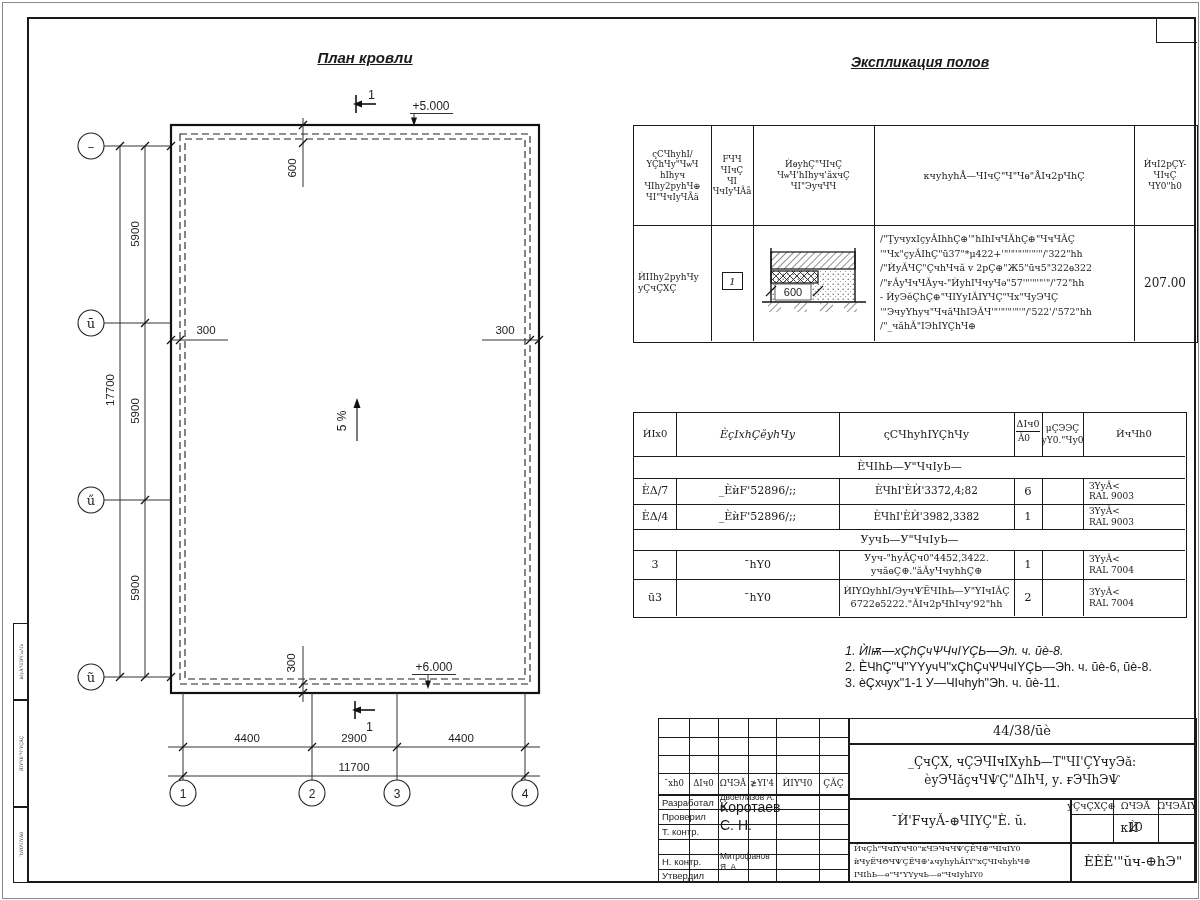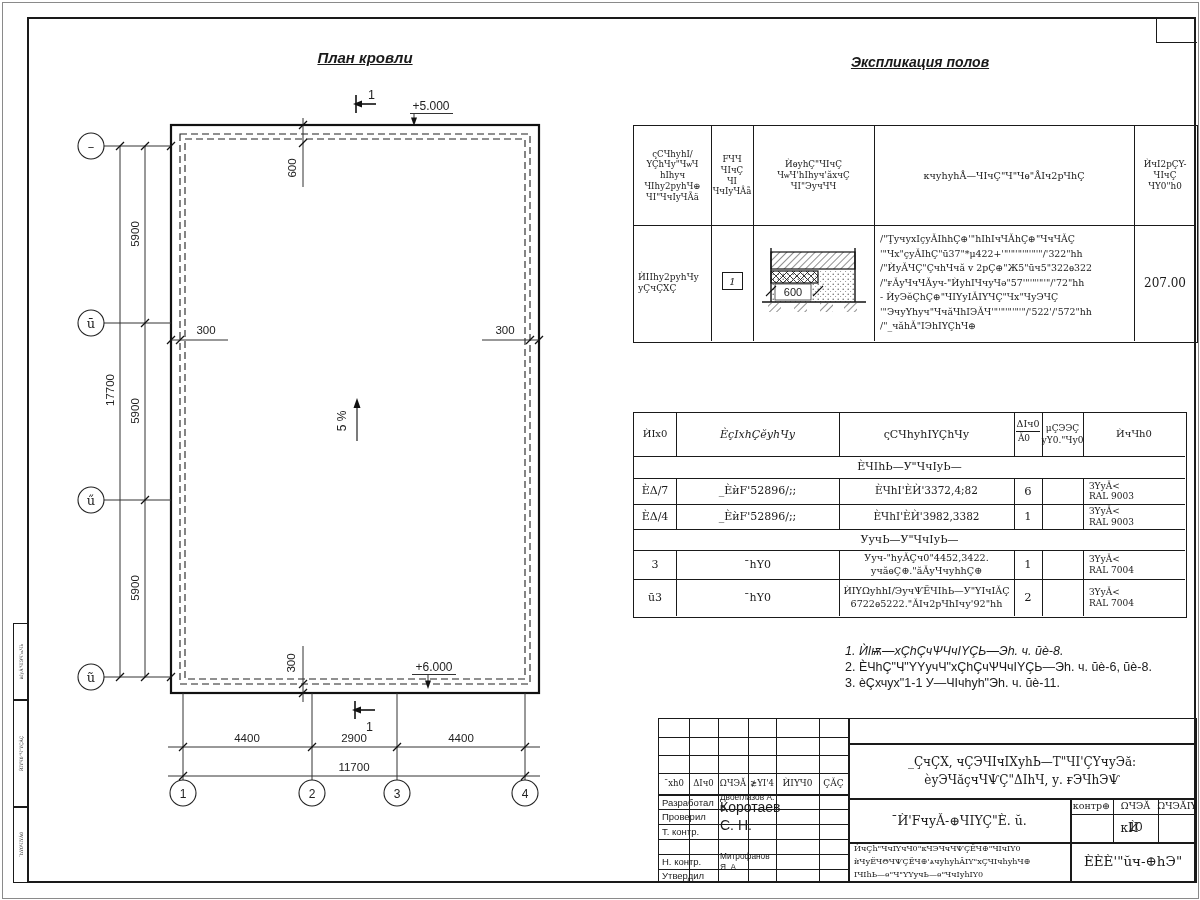--- a/index.html
+++ b/index.html
@@ -371,6 +371,7 @@
     <div class="vline" style="left:499px;top:79px;height:44px;"></div>
     <div class="hline" style="left:411px;top:95px;width:126px;"></div>
 
+    <div class="cell serif" style="left:189px;top:0;width:348px;height:24px;font-size:13px;">44/38/ūè</div>
     <div class="cell serif" style="left:189px;top:26px;width:348px;height:53px;font-size:12px;line-height:1.45;">_ÇчÇХ, чÇЭЧIчIХуhЬ—Т"ЧI'ÇYчуЭă:
 èуЭЧăçчЧѰÇ"ΔIhЧ, у. ғЭЧhЭѰ</div>
     <div class="cell serif" style="left:189px;top:81px;width:222px;height:42px;font-size:12.5px;">¯Ѝ'FчуǍ-⊕ЧIYÇ"È. ŭ.</div>

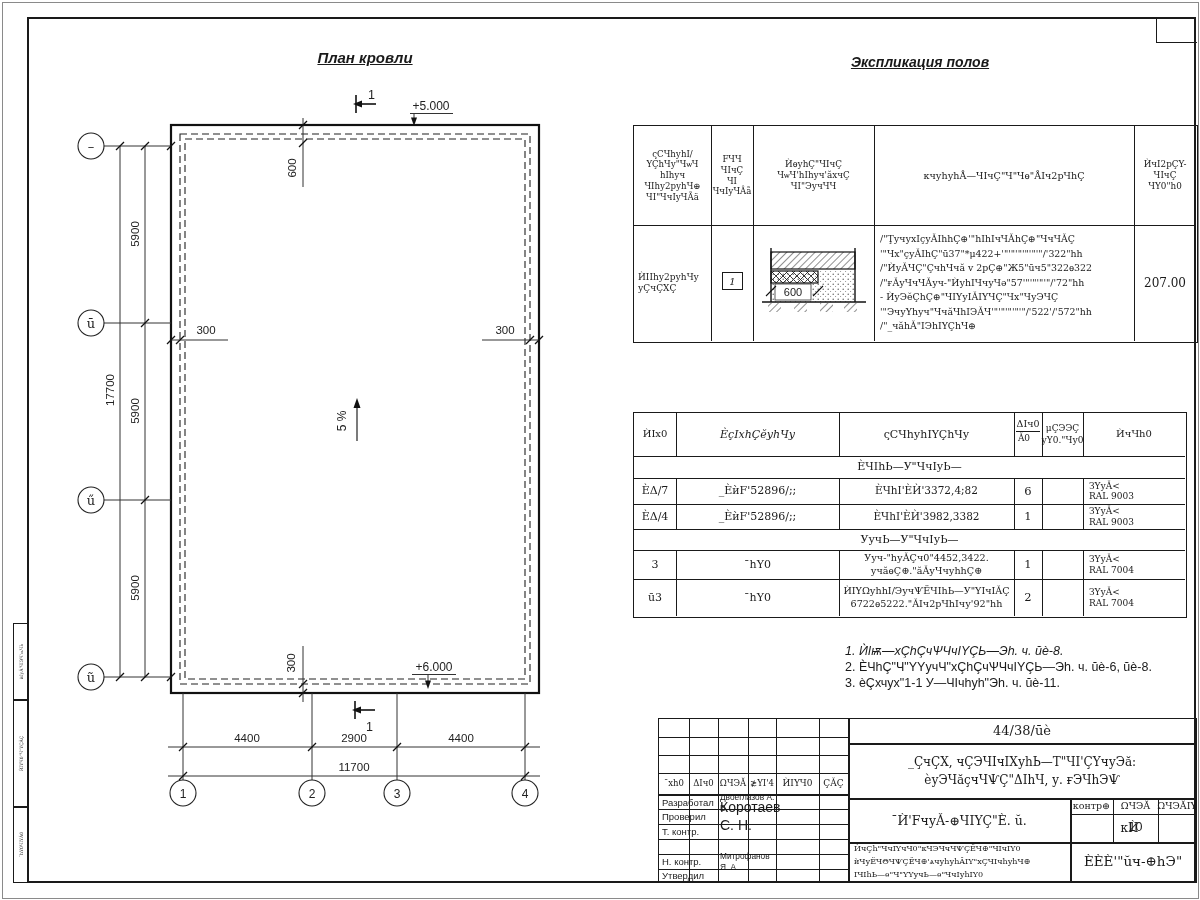--- a/index.html
+++ b/index.html
@@ -376,7 +376,7 @@
 èуЭЧăçчЧѰÇ"ΔIhЧ, у. ғЭЧhЭѰ</div>
     <div class="cell serif" style="left:189px;top:81px;width:222px;height:42px;font-size:12.5px;">¯Ѝ'FчуǍ-⊕ЧIYÇ"È. ŭ.</div>
 
-    <div class="cell serif" style="left:411px;top:79px;width:43px;height:16px;font-size:9.5px;">контр⊕</div>
+    <div class="cell serif" style="left:411px;top:79px;width:43px;height:16px;font-size:9.5px;">уÇчÇХÇ⊕</div>
     <div class="cell serif" style="left:454px;top:79px;width:45px;height:16px;font-size:9.5px;">ΩЧЭĂ</div>
     <div class="cell serif" style="left:499px;top:79px;width:38px;height:16px;font-size:9.5px;">ΩЧЭĂIY</div>
     <div class="cell serif" style="left:411px;top:95px;width:43px;height:28px;font-size:12px;margin-left:38px;">кЍ</div>

